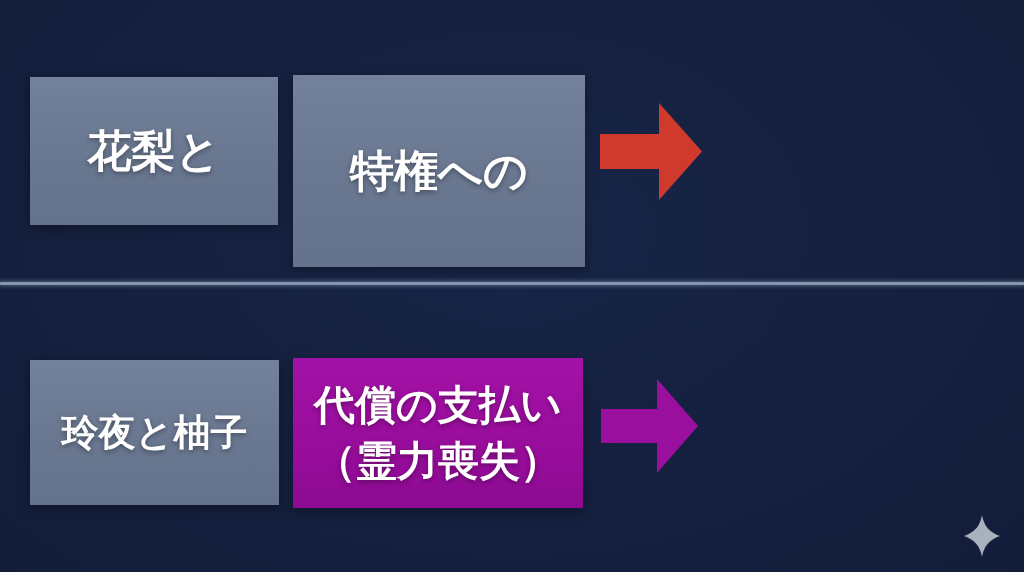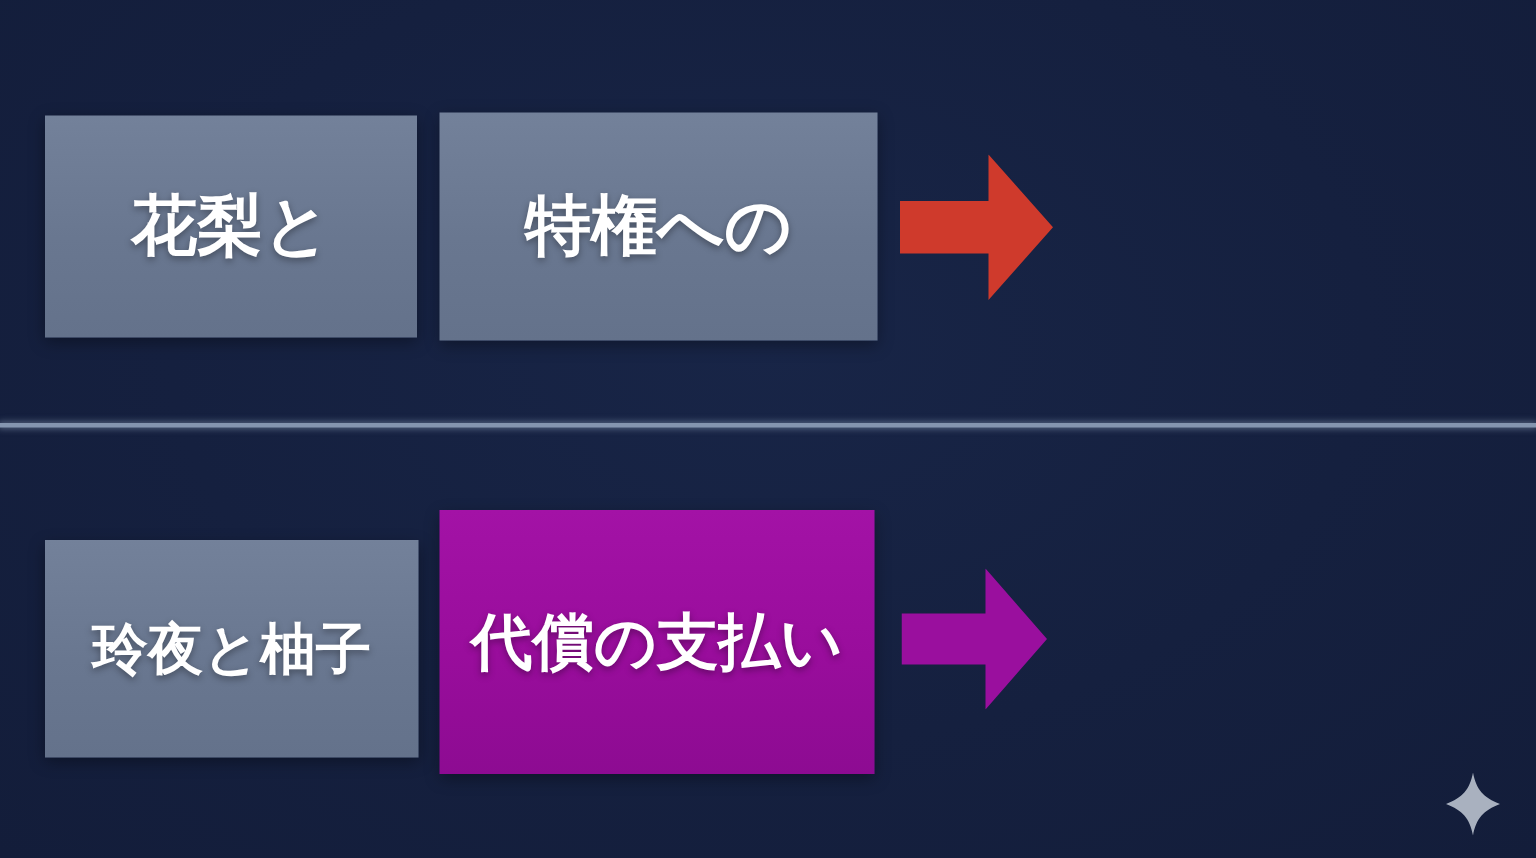--- a/index.html
+++ b/index.html
@@ -34,7 +34,7 @@
     background: linear-gradient(180deg, #a312a6 0%, #990d9c 55%, #8d0b92 100%);
   }
   .subject1 { left: 30px;  top: 77px;  width: 248px; height: 148px; font-size: 44px; line-height: 56px; }
-  .cause1   { left: 293px; top: 75px;  width: 292px; height: 152px; font-size: 44px; line-height: 56px; }
+  .cause1   { left: 293px; top: 75px;  width: 292px; height: 192px; font-size: 44px; line-height: 56px; }
   .subject2 { left: 30px;  top: 360px; width: 249px; height: 145px; font-size: 37px; line-height: 50px; }
   .cause2   { left: 293px; top: 340px; width: 290px; height: 176px; font-size: 41px; line-height: 56px; }
   .result2  { left: 702px; top: 349px; width: 295px; height: 166px; }

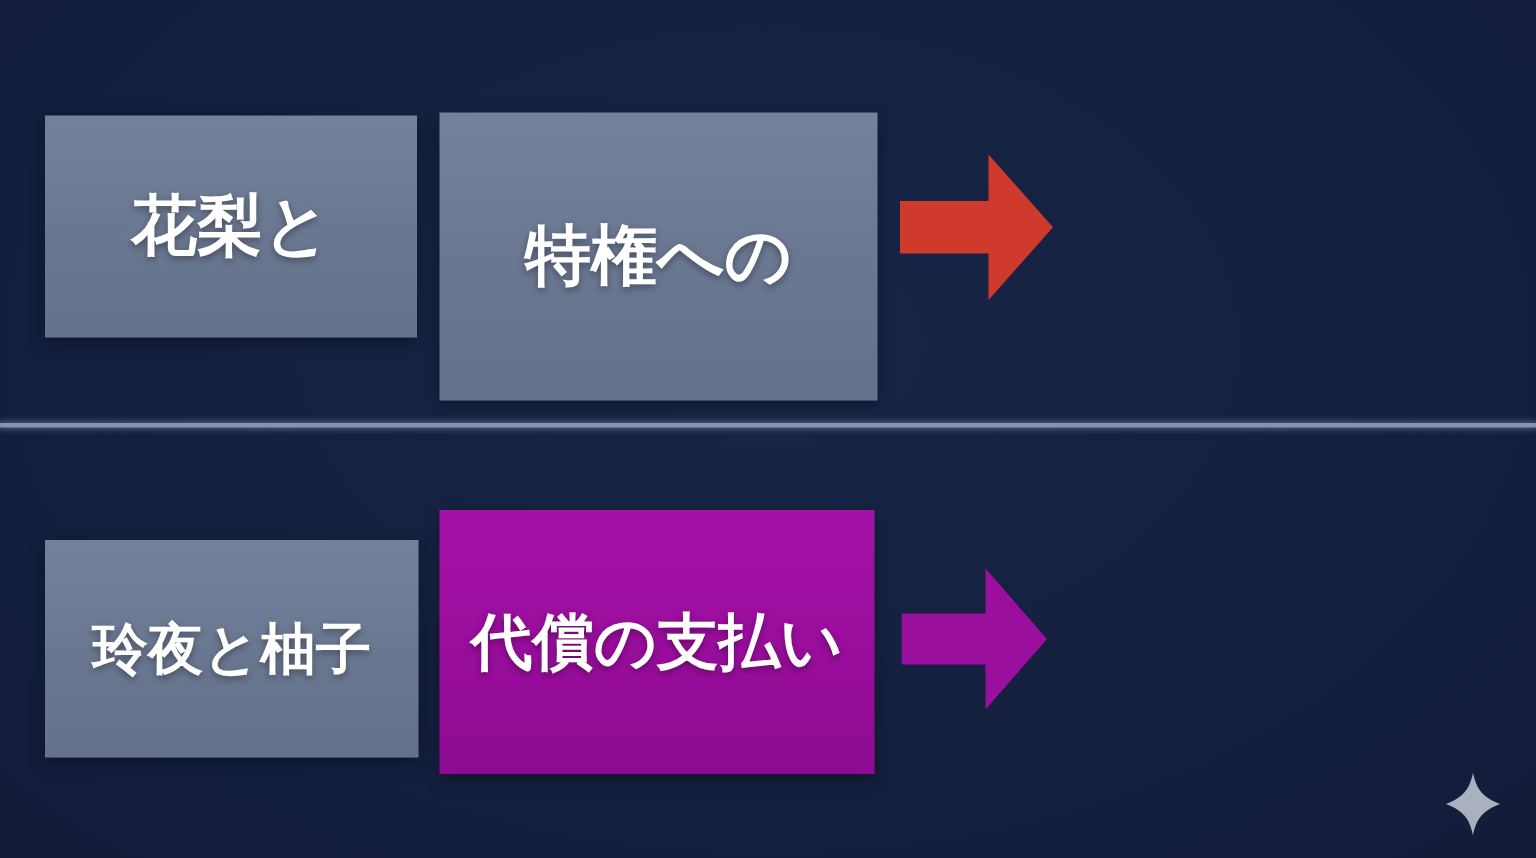--- a/index.html
+++ b/index.html
@@ -36,7 +36,7 @@
   .subject1 { left: 30px;  top: 77px;  width: 248px; height: 148px; font-size: 44px; line-height: 56px; }
   .cause1   { left: 293px; top: 75px;  width: 292px; height: 192px; font-size: 44px; line-height: 56px; }
   .subject2 { left: 30px;  top: 360px; width: 249px; height: 145px; font-size: 37px; line-height: 50px; }
-  .cause2   { left: 293px; top: 340px; width: 290px; height: 176px; font-size: 41px; line-height: 56px; }
+  .cause2   { left: 293px; top: 358px; width: 290px; height: 150px; font-size: 41px; line-height: 56px; }
   .result2  { left: 702px; top: 349px; width: 295px; height: 166px; }
   .result2 .big   { font-size: 60px; line-height: 70px; }
   .result2 .small { font-size: 35px; line-height: 46px; }

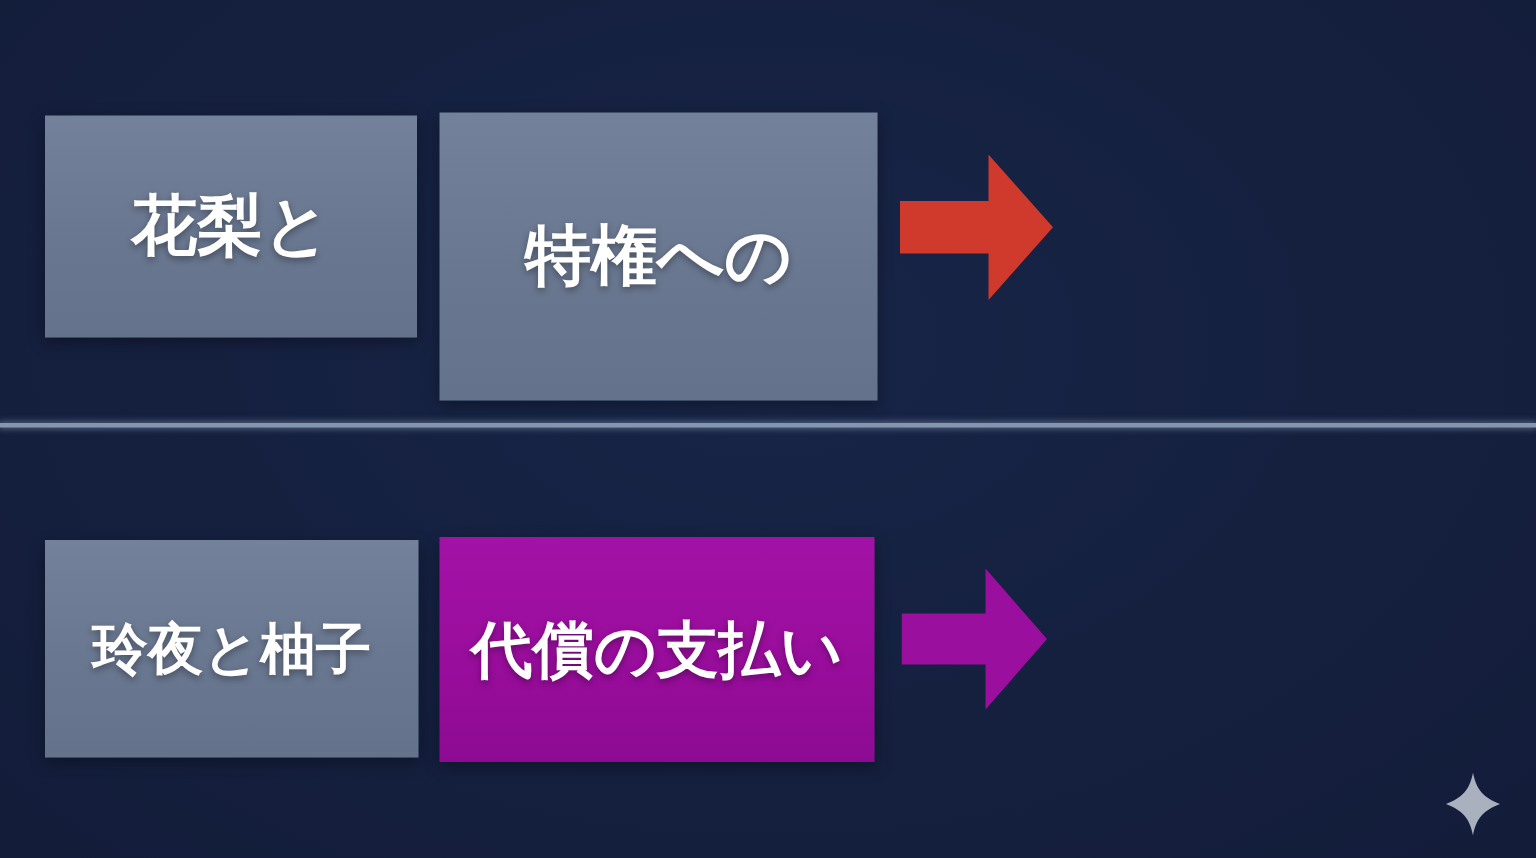--- a/index.html
+++ b/index.html
@@ -92,6 +92,7 @@
 
   <div class="box box-magenta cause2">
     <span>代償の支払い</span>
+    <span>（霊力喪失）</span>
   </div>
 
   <svg class="arrow arrow2" viewBox="0 0 97 94" aria-hidden="true">

